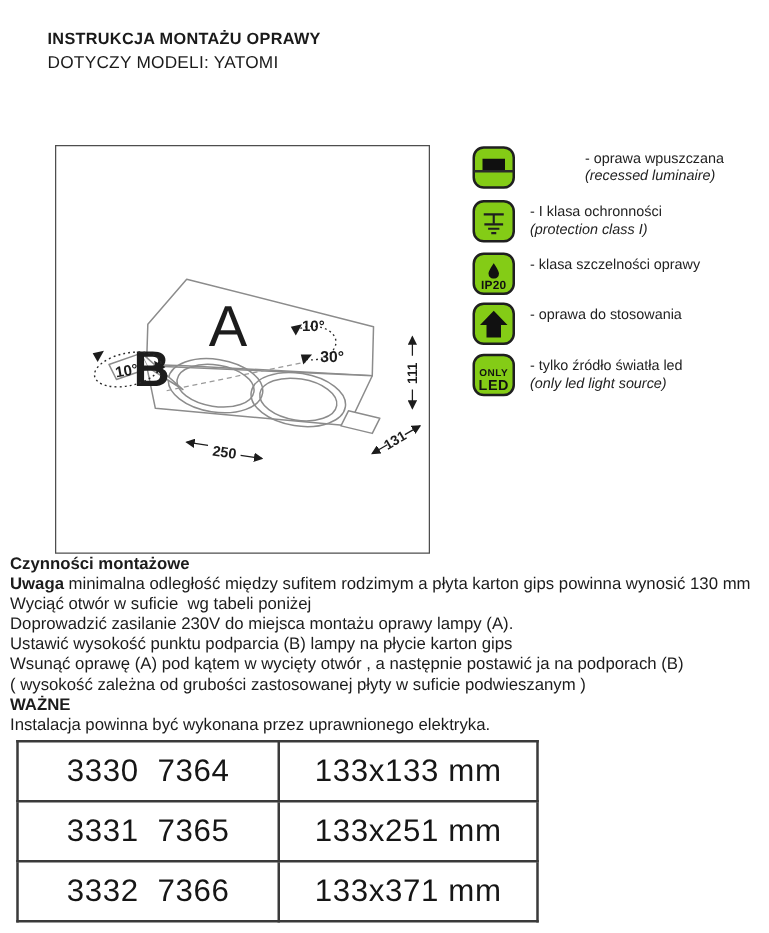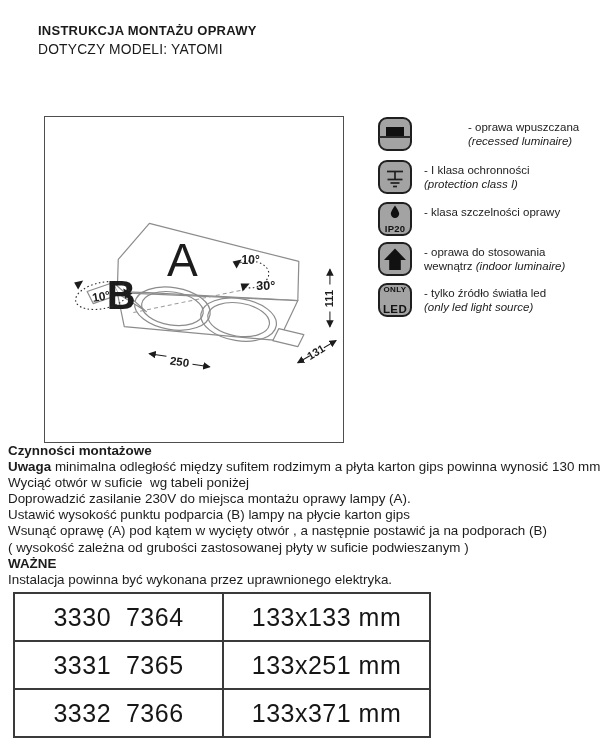--- a/index.html
+++ b/index.html
@@ -21,8 +21,8 @@
   .legend-item { position:absolute; left:0; display:flex; }
   .icon-box {
     width:34px; height:34px; border:2px solid #1f1f1f; border-radius:9px; flex:none;
-    position:relative; display:flex; flex-direction:column; align-items:center; justify-content:space-between;
-    background:#a3a3a3;
+    position:relative; display:flex; flex-direction:column; align-items:center; justify-content:flex-end;
+    background:#84cc16;
   }
   .legend-text { margin-left:12px; font-size:11.5px; line-height:14px; padding-top:3px; color:#222; }
   .it { font-style:italic; }

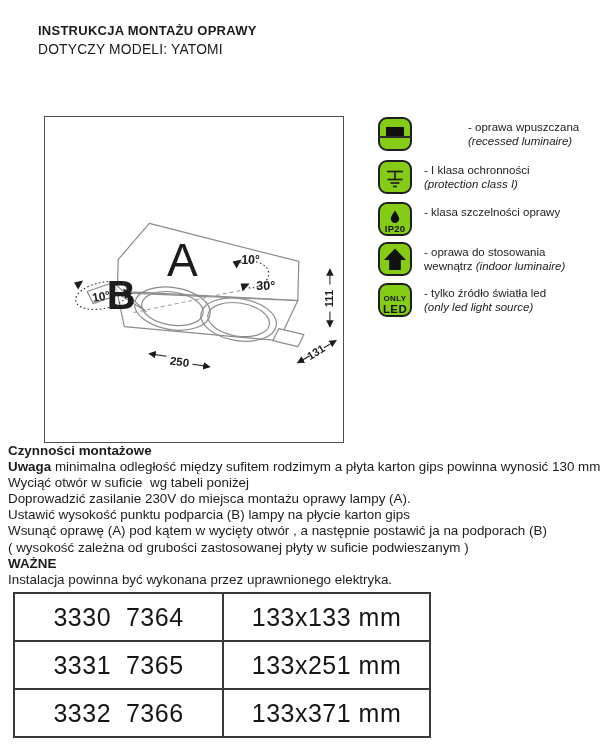--- a/index.html
+++ b/index.html
@@ -171,7 +171,6 @@
       </div>
       <div class="legend-text">
         <div>- oprawa do stosowania</div>
-        <div><span>wewnątrz </span><span class="it">(indoor luminaire)</span></div>
       </div>
     </div>
 

